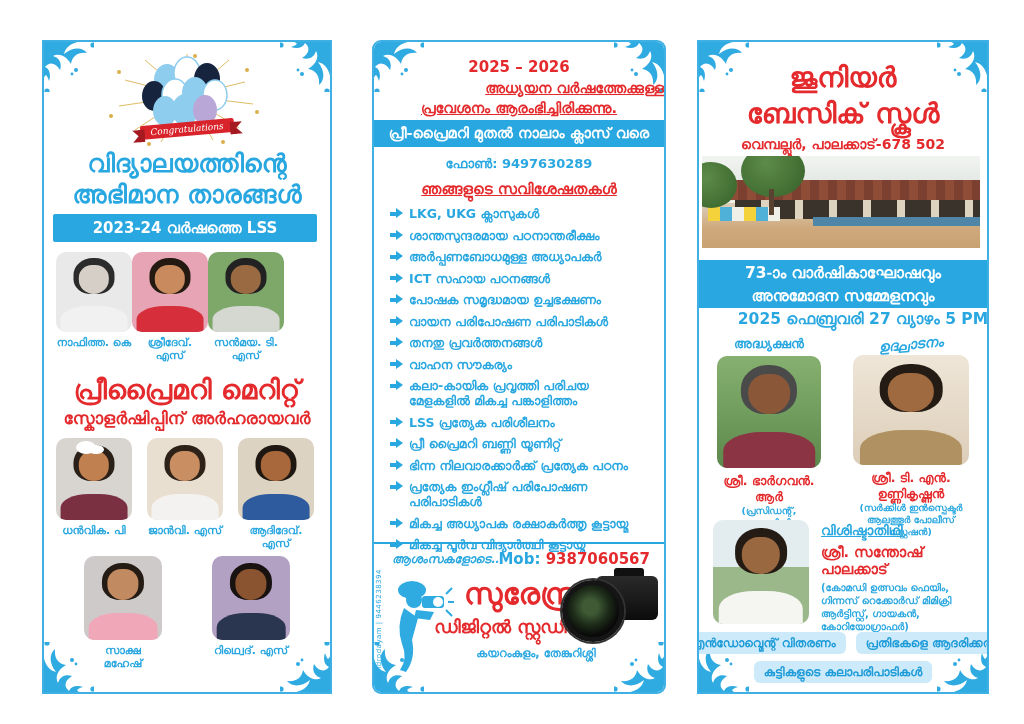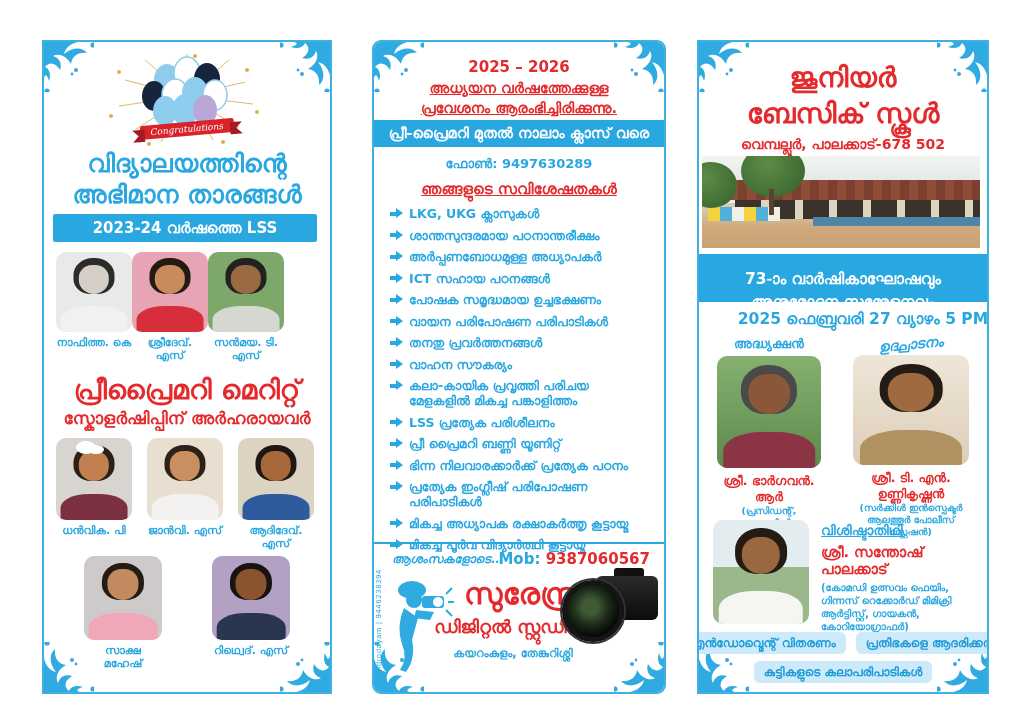--- a/index.html
+++ b/index.html
@@ -219,7 +219,7 @@
       </svg>
 
     <div class="abs center bold red" style="left:0;top:16px;width:100%;font-size:15px;">2025 – 2026</div>
-    <div class="abs center bold red ul-red" style="left:0;top:38px;width:100%;font-size:14.5px;">അധ്യയന വർഷത്തേക്കുള്ള</div>
+    <div class="abs center bold red ul-red" style="left:0;top:38px;width:100%;font-size:14.5px;text-align:right;">അധ്യയന വർഷത്തേക്കുള്ള</div>
     <div class="abs center bold red ul-red" style="left:0;top:58px;width:100%;font-size:14.5px;">പ്രവേശനം ആരംഭിച്ചിരിക്കുന്നു.</div>
 
     <div class="abs banner" style="left:0;top:78px;width:100%;height:27px;line-height:27px;font-size:14.5px;">പ്രീ-പ്രൈമറി മുതൽ നാലാം ക്ലാസ് വരെ</div>

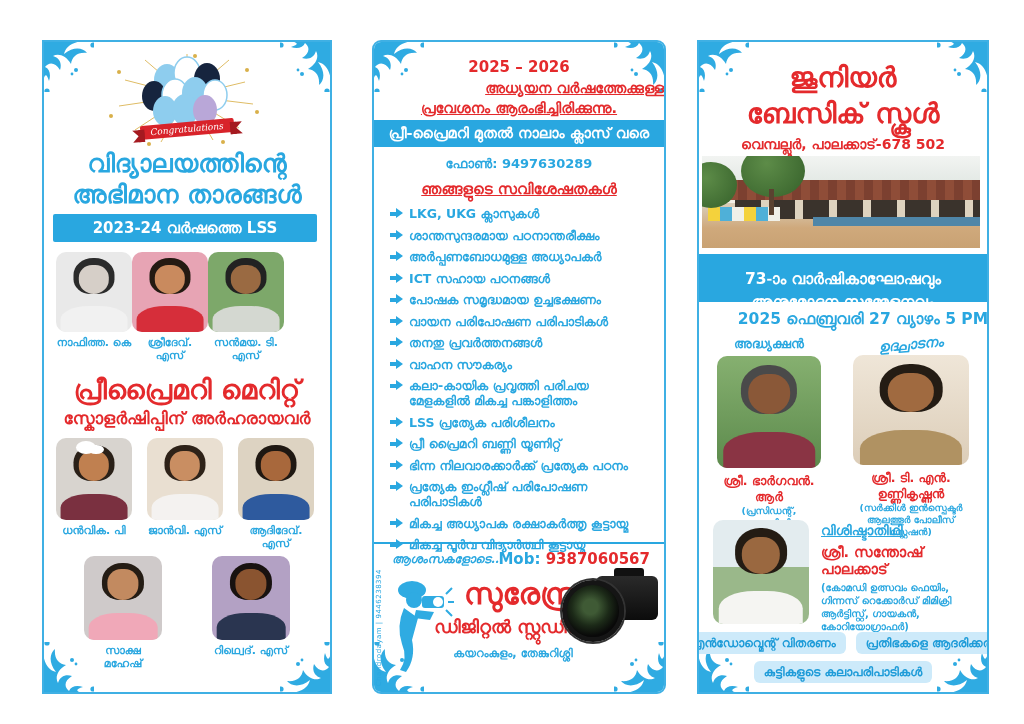--- a/index.html
+++ b/index.html
@@ -356,7 +356,7 @@
       <div class="sp-trunk" style="left:24%;top:36%;height:26px;"></div>
     </div>
 
-    <div class="abs banner" style="left:0;top:212px;width:100%;height:48px;font-size:15.5px;line-height:23px;padding-top:14px;box-sizing:border-box;">
+    <div class="abs banner" style="left:0;top:218px;width:100%;height:48px;font-size:15.5px;line-height:23px;padding-top:2px;box-sizing:border-box;">
       <div>73-ാം വാർഷികാഘോഷവും</div>
       <div>അനുമോദന സമ്മേളനവും</div>
     </div>

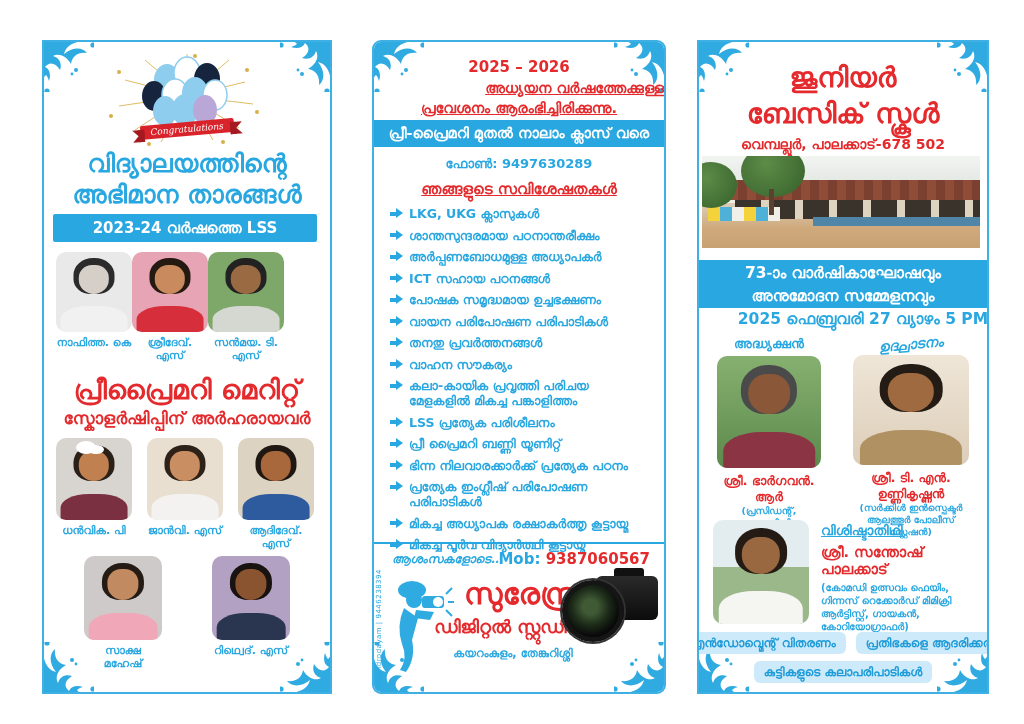--- a/index.html
+++ b/index.html
@@ -314,7 +314,7 @@
 
       <div class="abs center bold red" style="left:60px;top:32px;width:170px;font-size:30px;">സുരേന്ദ്ര</div>
       <div class="abs center bold red" style="left:50px;top:72px;width:190px;font-size:18px;">ഡിജിറ്റൽ സ്റ്റുഡിയോ</div>
-      <div class="abs center bold blue" style="left:44px;top:102px;width:190px;font-size:11.5px;text-align:center;">കയറംകുളം, തേങ്കുറിശ്ശി</div>
+      <div class="abs center bold blue" style="left:67px;top:102px;width:190px;font-size:11.5px;text-align:center;">കയറംകുളം, തേങ്കുറിശ്ശി</div>
 
       <div class="camera" style="right:6px;top:22px;width:96px;height:80px;">
         <div class="cam-top"></div>

